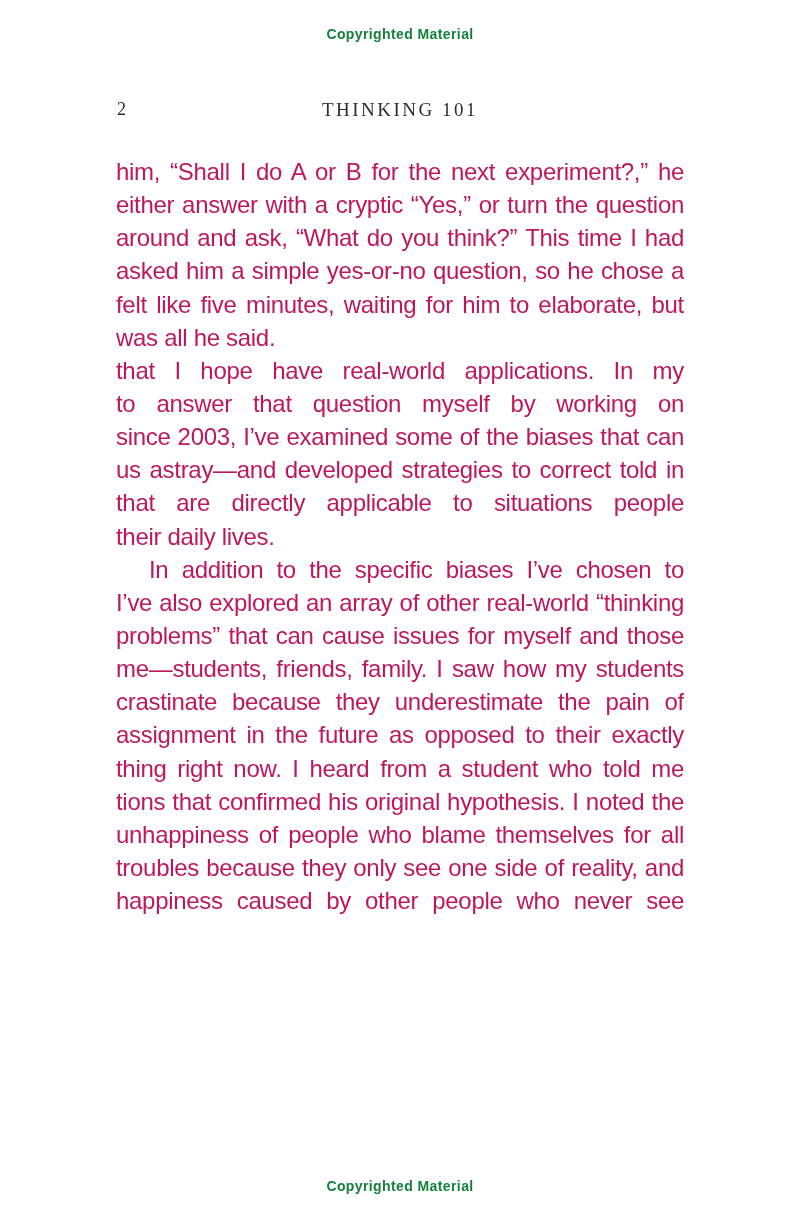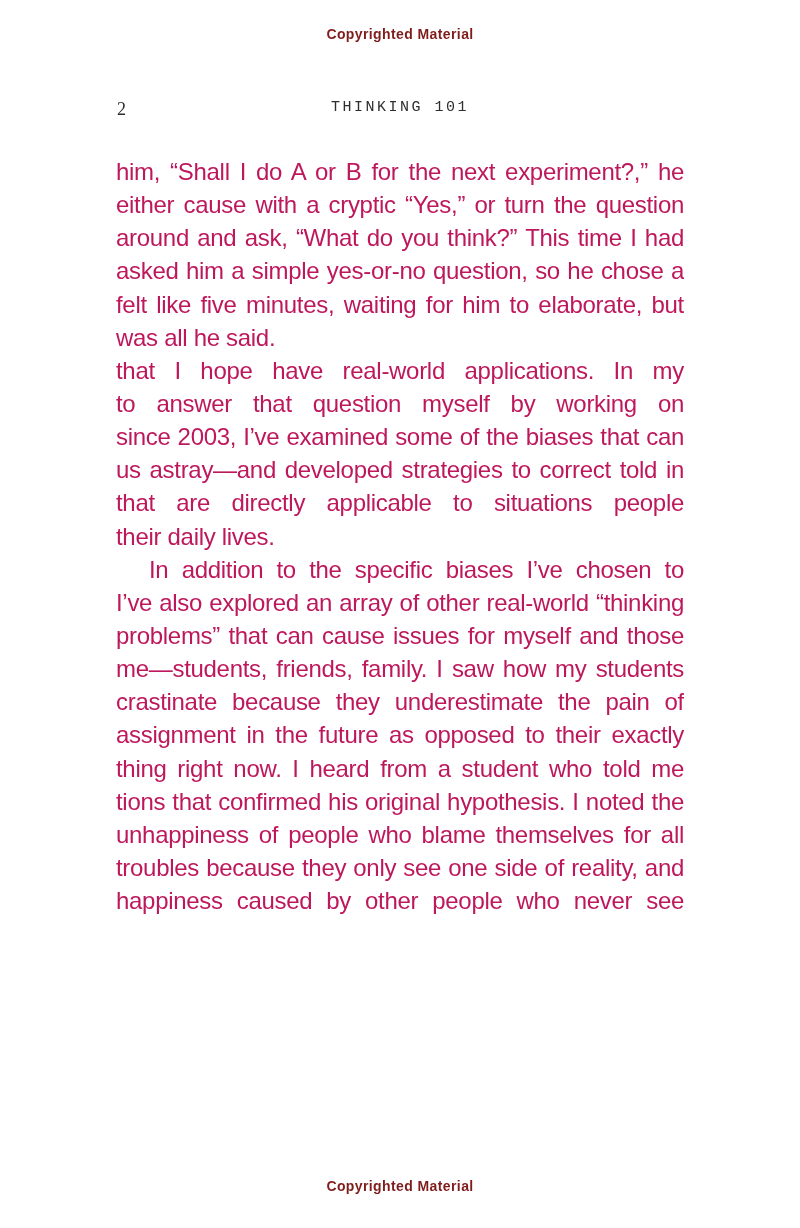--- a/index.html
+++ b/index.html
@@ -23,7 +23,7 @@
     font-weight: 700;
     font-size: 14px;
     letter-spacing: 0.4px;
-    color: #7f1d1d;
+    color: #15803d;
   }
   .copyright-top { top: 26px; }
   .copyright-bottom { top: 1178px; }

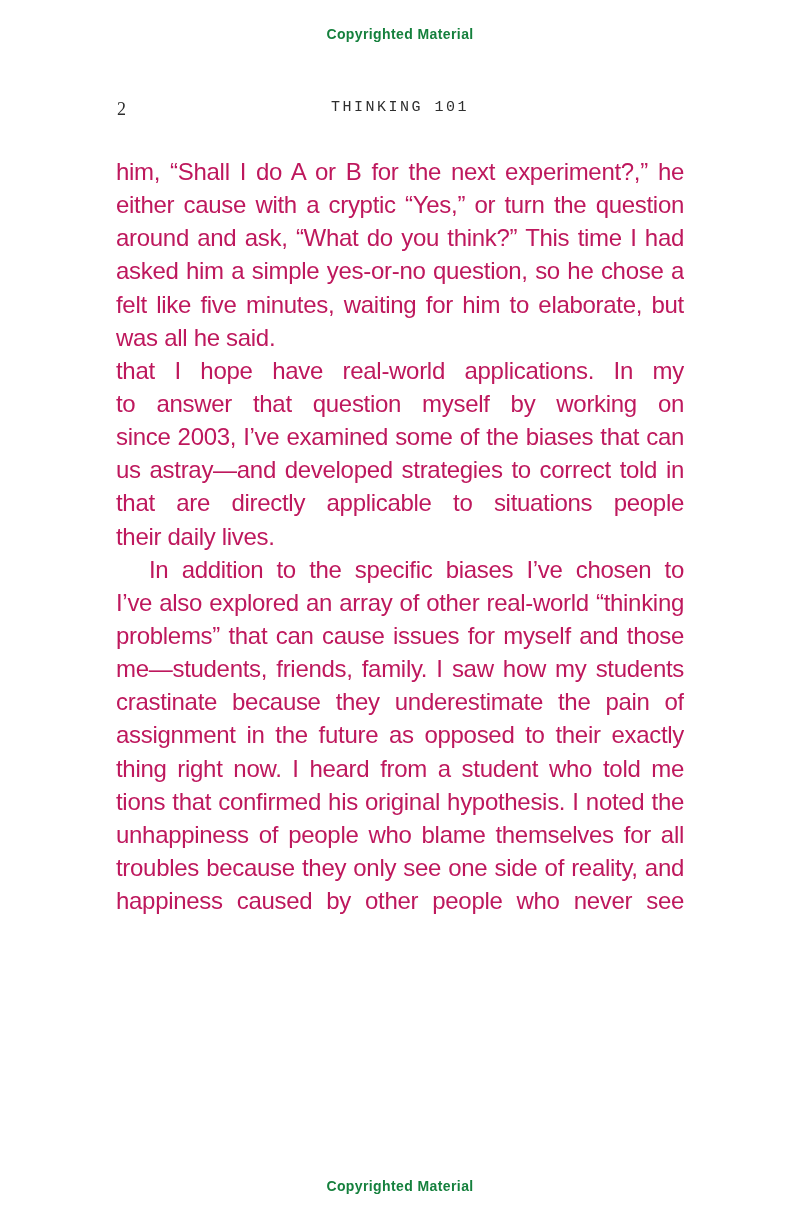--- a/index.html
+++ b/index.html
@@ -49,9 +49,8 @@
     width: 100%;
     text-align: center;
     top: 0;
-    font-size: 15px;
+    font-size: 19px;
     letter-spacing: 2.5px;
-    font-family: Liberation Mono, monospace;
   }
 
   .body-text {

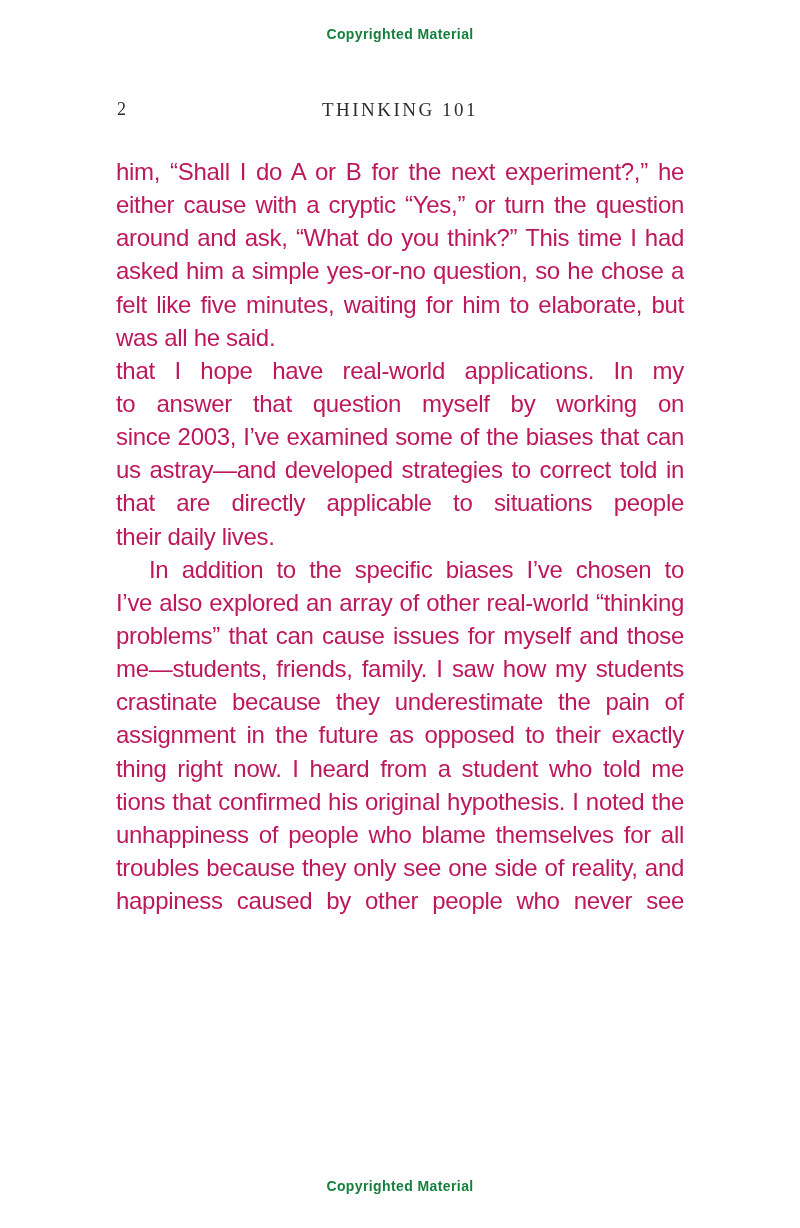--- a/index.html
+++ b/index.html
@@ -90,7 +90,7 @@
   <div class="body-text">
       <div class="paragraph">
         <div class="line">him, “Shall I do A or B for the next experiment?,” he would</div>
-        <div class="line">either cause with a cryptic “Yes,” or turn the question</div>
+        <div class="line">either answer with a cryptic “Yes,” or turn the question</div>
         <div class="line">around and ask, “What do you think?” This time I had</div>
         <div class="line">asked him a simple yes-or-no question, so he chose a simple</div>
         <div class="line">felt like five minutes, waiting for him to elaborate, but that</div>

